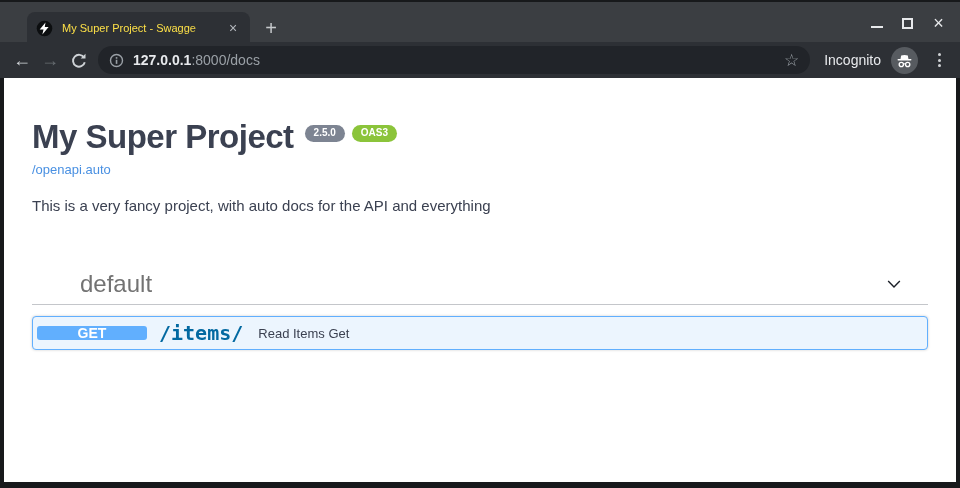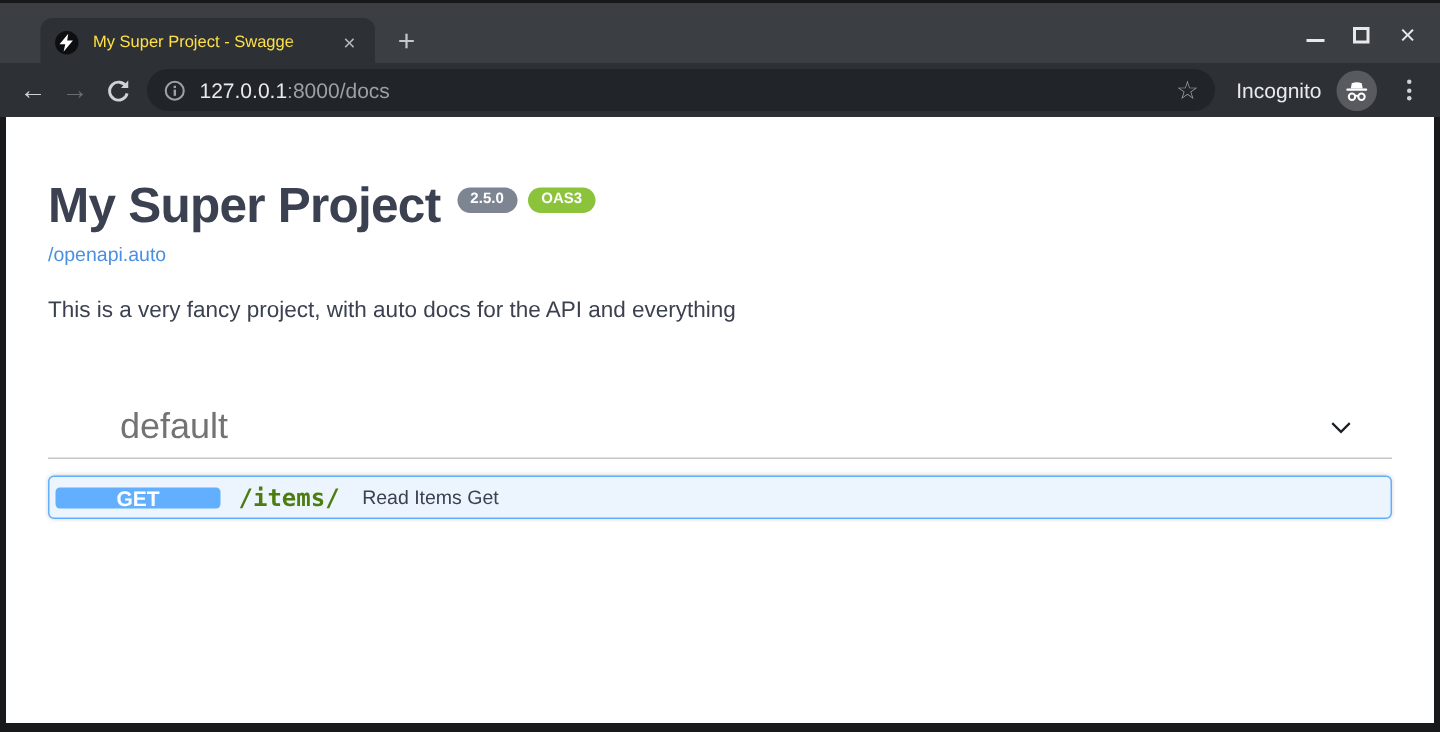--- a/index.html
+++ b/index.html
@@ -29,7 +29,7 @@
   .nav-btn.disabled { color:#686d72; }
   .omnibox { flex:1; height:28px; margin:0 8px 0 6px; background:#212429; border-radius:14px; display:flex; align-items:center; padding:0 11px; min-width:0; }
   .url-text { margin-left:9px; font-size:14px; white-space:nowrap; }
-  .url-host { color:#e8eaed; font-weight:400; }
+  .url-host { color:#e8eaed; font-weight:700; }
   .url-rest { color:#9aa0a6; }
   .omni-spacer { flex:1; }
   .star { font-size:17px; color:#9aa0a6; line-height:1; }

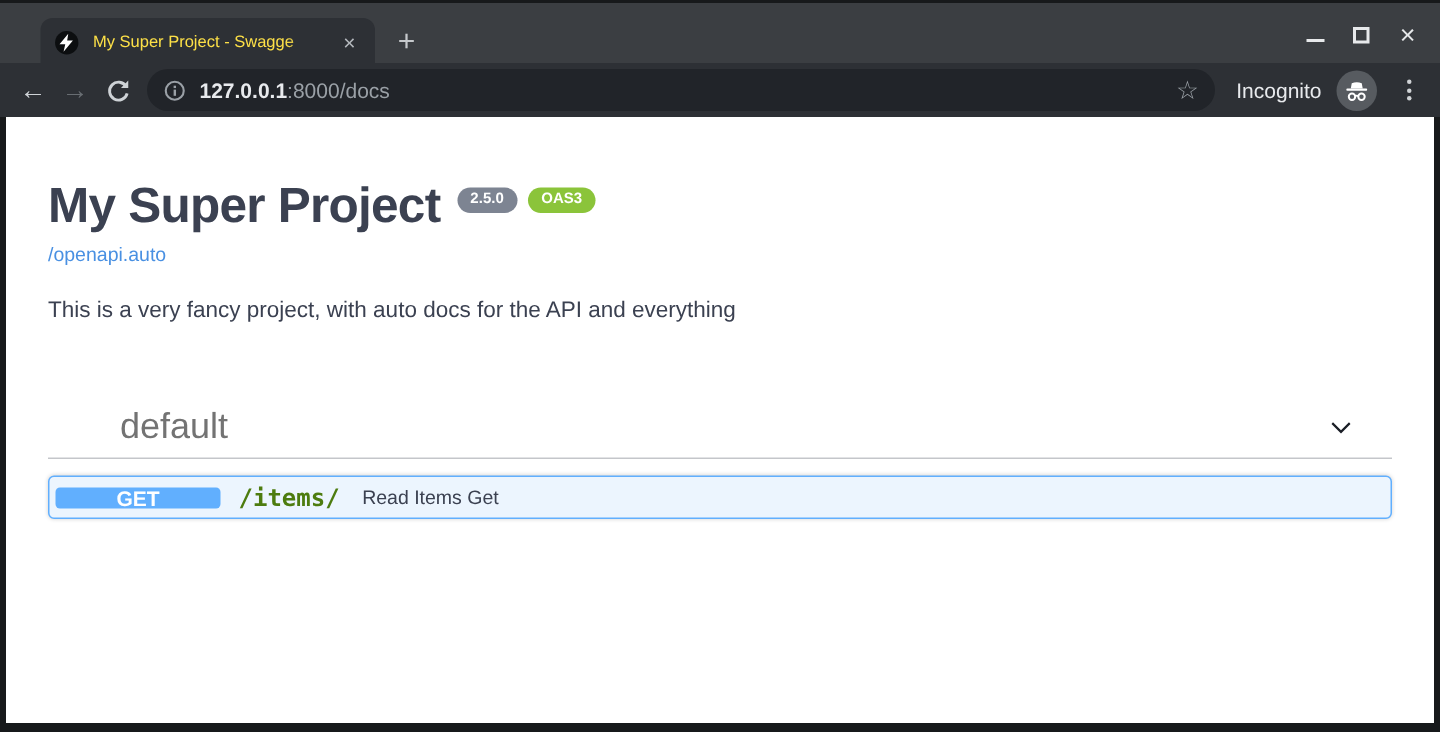--- a/index.html
+++ b/index.html
@@ -56,7 +56,7 @@
 
   .opblock { margin-top:11px; border:1px solid #61affe; border-radius:4px; background:#ecf5fe; box-shadow:0 0 3px rgba(0,0,0,.19); display:flex; align-items:center; padding:4px; cursor:pointer; }
   .method-btn { width:110px; height:14px; background:#61affe; border-radius:3px; color:#fff; font-size:14px; font-weight:700; display:flex; align-items:center; justify-content:center; border:none; }
-  .op-path { margin-left:12px; font-family:"DejaVu Sans Mono", monospace; font-size:16px; font-weight:700; color:#4d7c0f; }
+  .op-path { margin-left:12px; font-family:"DejaVu Sans Mono", monospace; font-size:20px; font-weight:700; color:#0369a1; }
   .op-summary { margin-left:15px; font-size:13px; color:#3b4151; }
 </style>
 </head>

